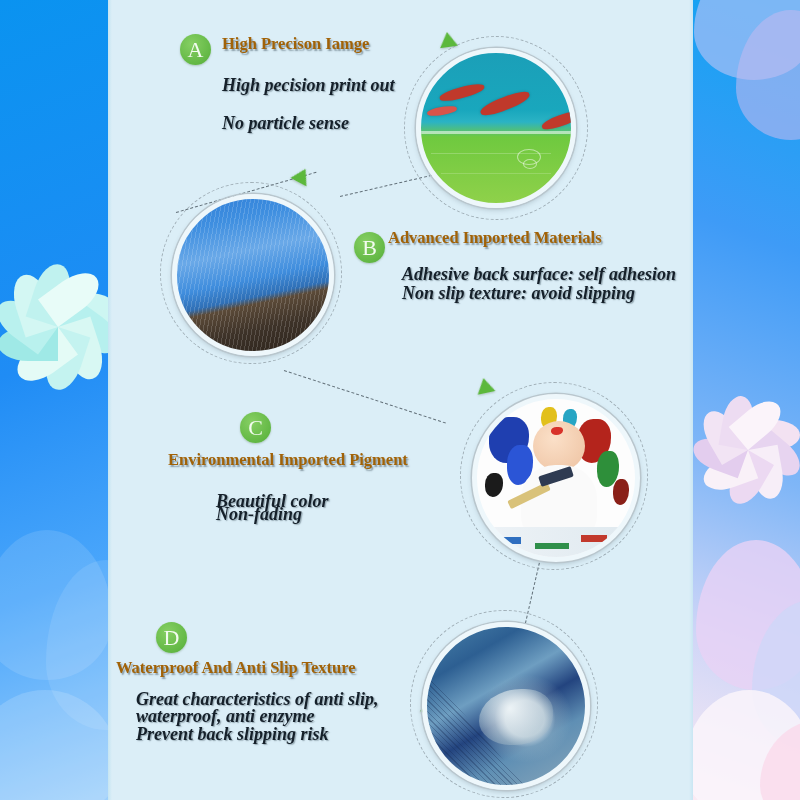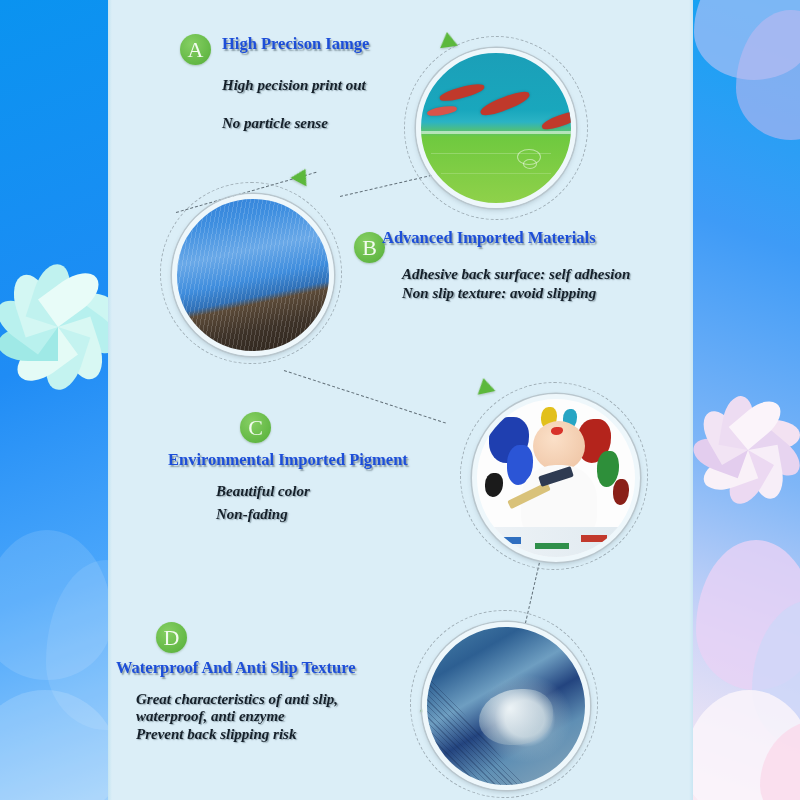--- a/index.html
+++ b/index.html
@@ -54,7 +54,7 @@
   .sec-title{
     position:absolute;white-space:nowrap;
     font-family:"Liberation Serif", serif;font-weight:bold;
-    font-size:16.5px;color:#1d4ed8;
+    font-size:16.5px;color:#a16207;
     text-shadow:1.5px 1.5px 1.5px rgba(120,140,150,.85);
   }
   .sec-body{

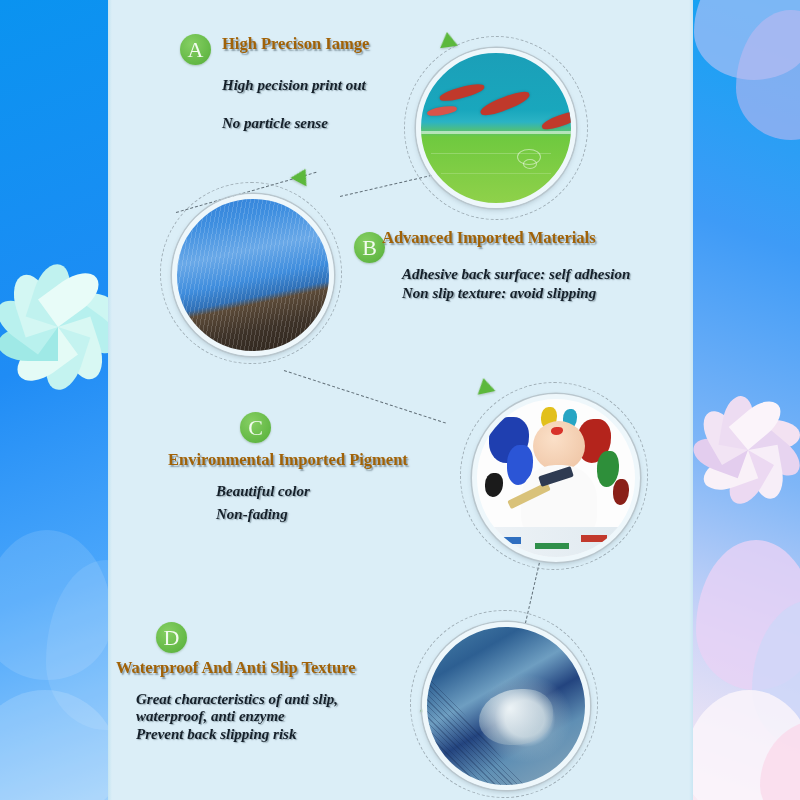--- a/index.html
+++ b/index.html
@@ -60,7 +60,7 @@
   .sec-body{
     position:absolute;white-space:nowrap;
     font-family:"Liberation Serif", serif;font-style:italic;font-weight:bold;
-    font-size:15px;line-height:19px;color:#15202a;
+    font-size:18px;line-height:19px;color:#15202a;
     text-shadow:1.3px 1.3px 1.2px rgba(130,150,160,.8);
   }
 

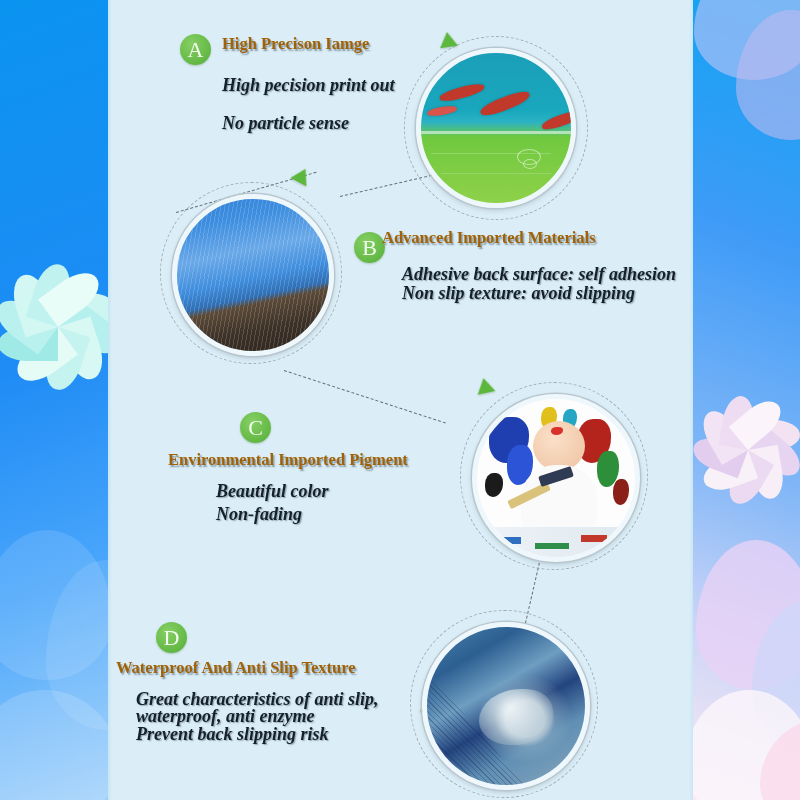--- a/index.html
+++ b/index.html
@@ -199,7 +199,7 @@
     </div>
 
     <div class="badge" style="left:246px;top:232px;">B</div>
-    <div class="sec-title" style="left:274px;top:228px;">Advanced Imported Materials</div>
+    <div class="sec-title" style="left:280px;top:228px;">Advanced Imported Materials</div>
     <div class="sec-body" style="left:294px;top:265px;">Adhesive back surface: self adhesion</div>
     <div class="sec-body" style="left:294px;top:284px;">Non slip texture: avoid slipping</div>
 

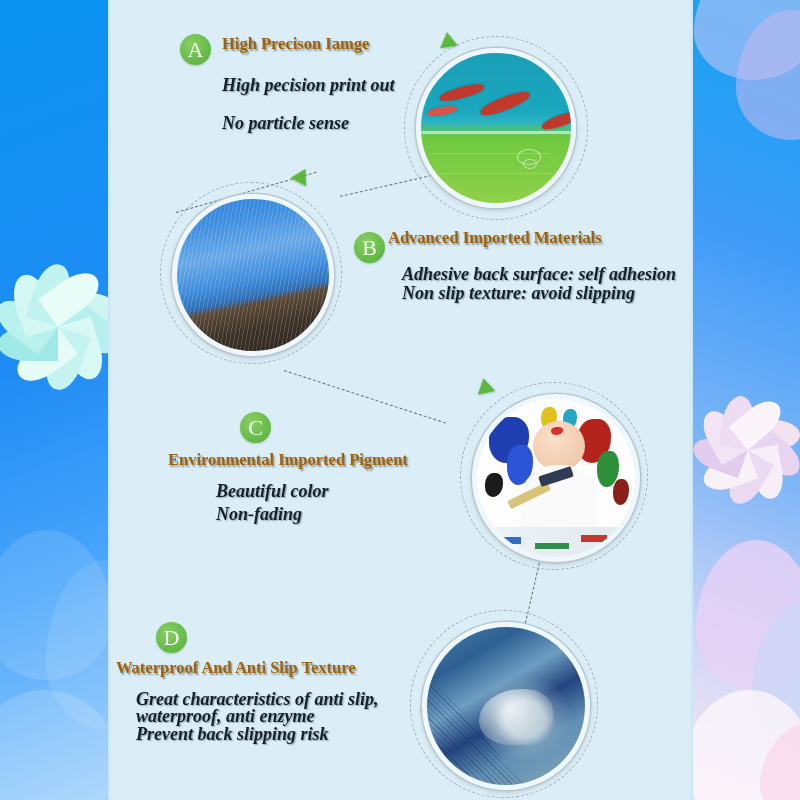--- a/index.html
+++ b/index.html
@@ -212,7 +212,7 @@
 
     <div class="badge" style="left:132px;top:412px;">C</div>
     <div class="sec-title" style="left:60px;top:450px;">Environmental Imported Pigment</div>
-    <div class="sec-body" style="left:108px;top:482px;">Beautiful color</div>
+    <div class="sec-body" style="left:108px;top:492px;">Beautiful color</div>
     <div class="sec-body" style="left:108px;top:505px;">Non-fading</div>
 
     <div class="photo-wrap" style="left:348px;top:380px;width:200px;height:188px;">

